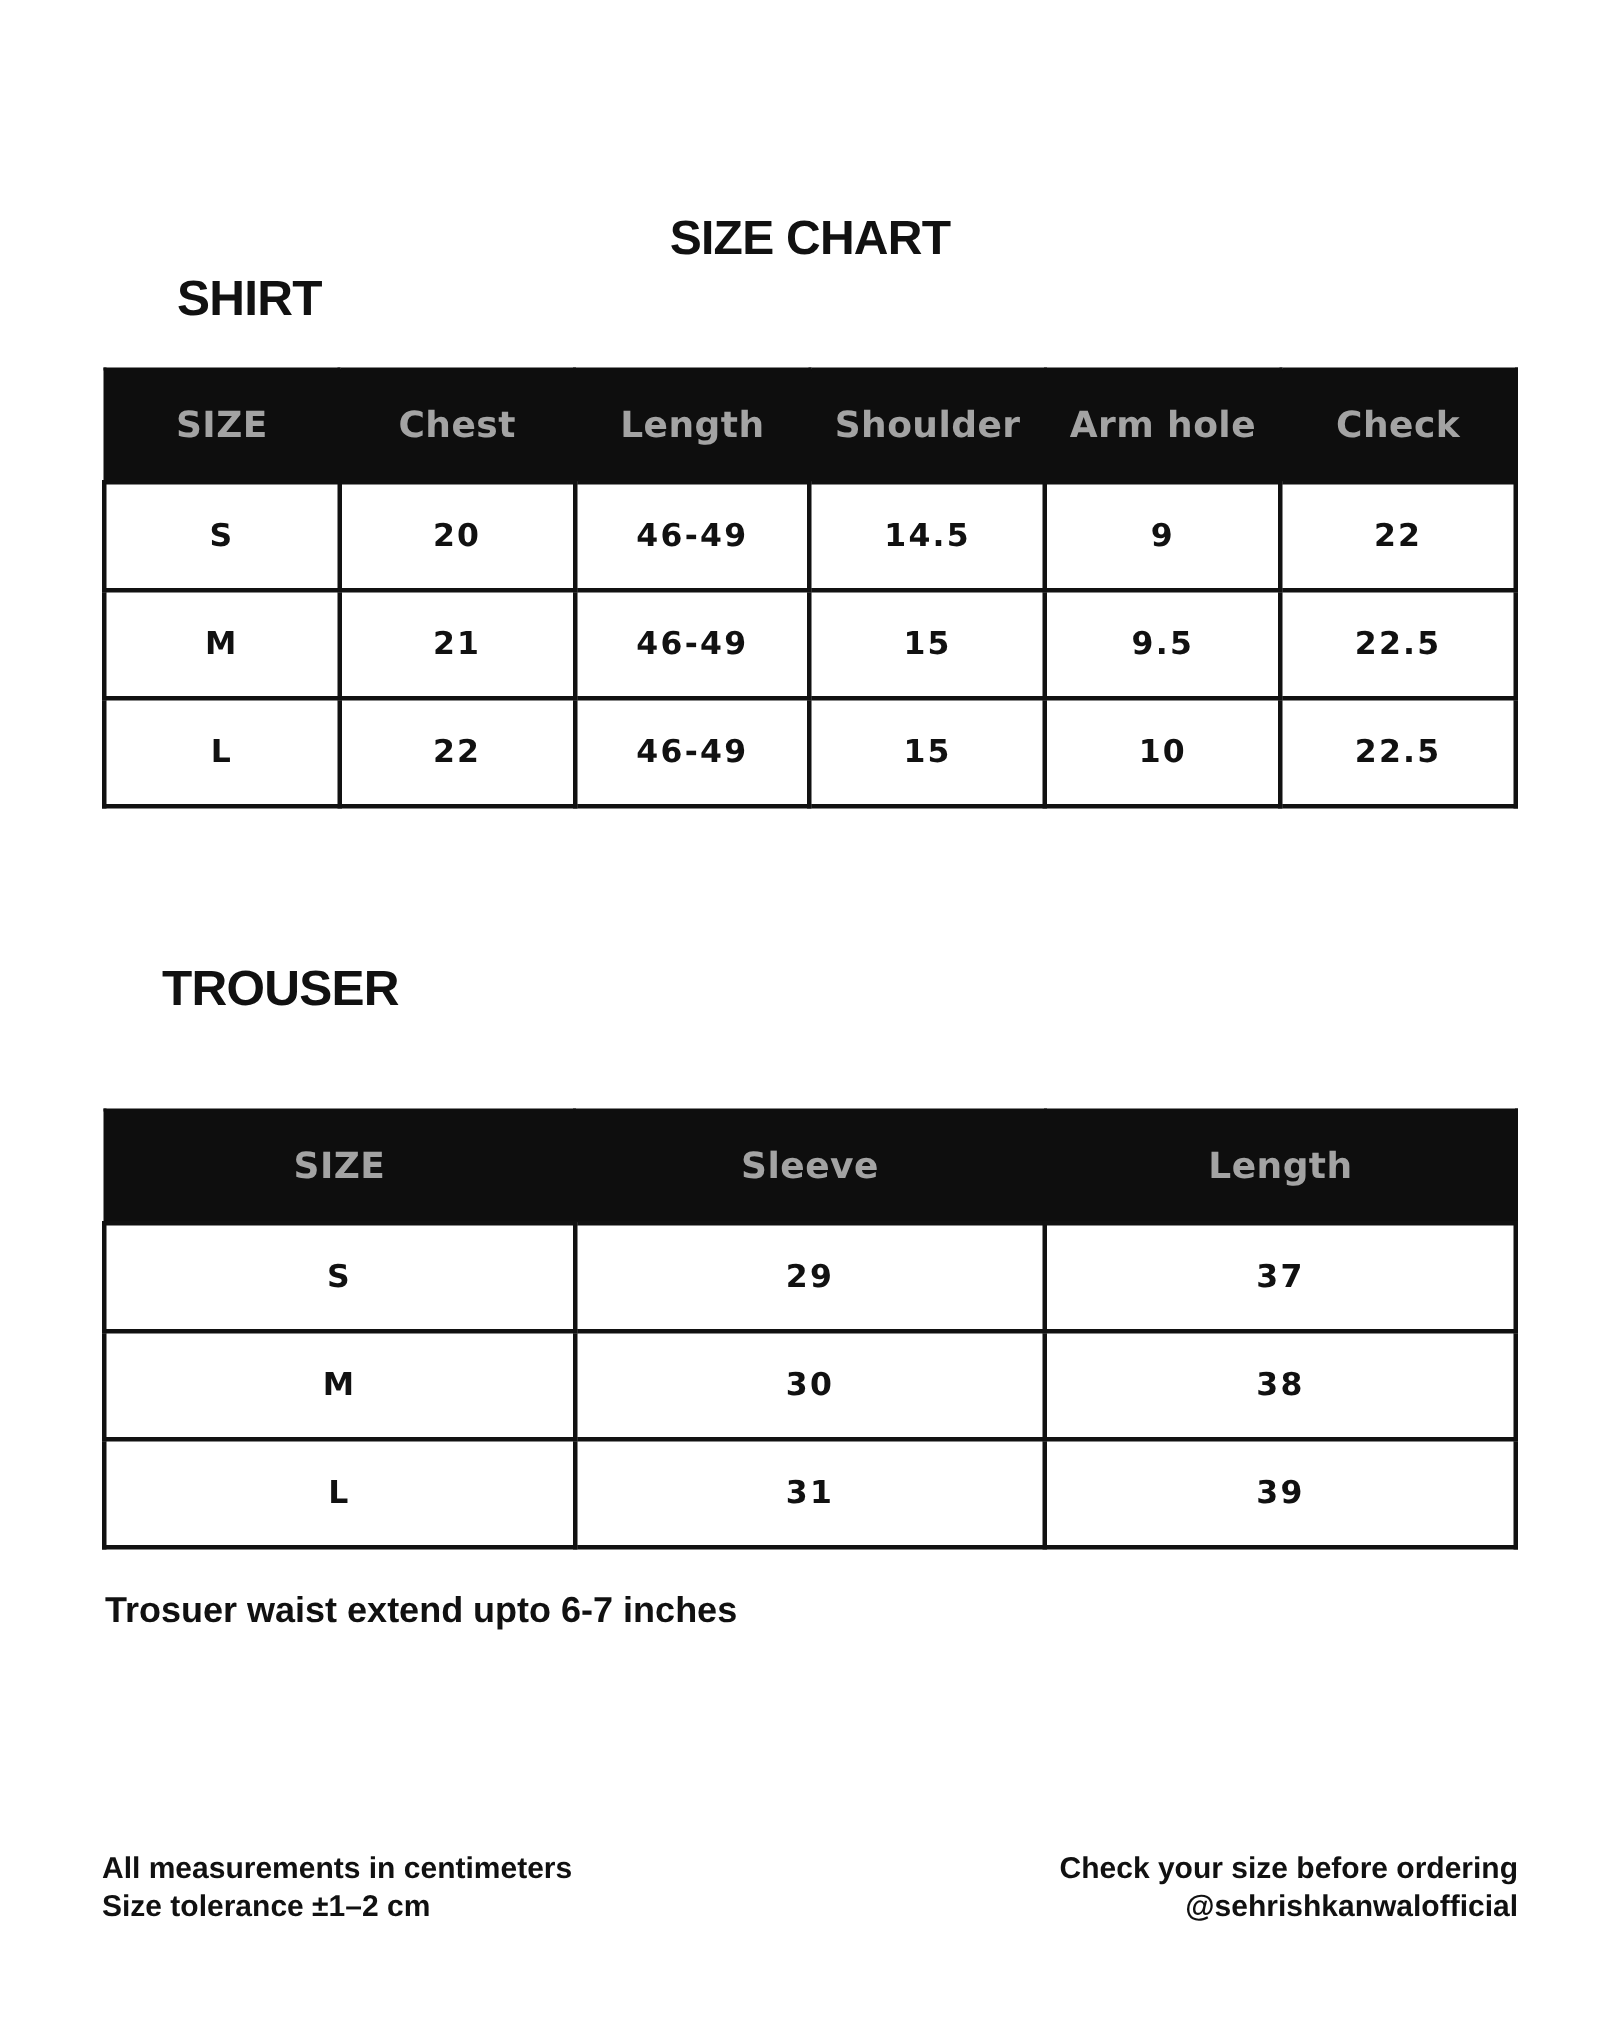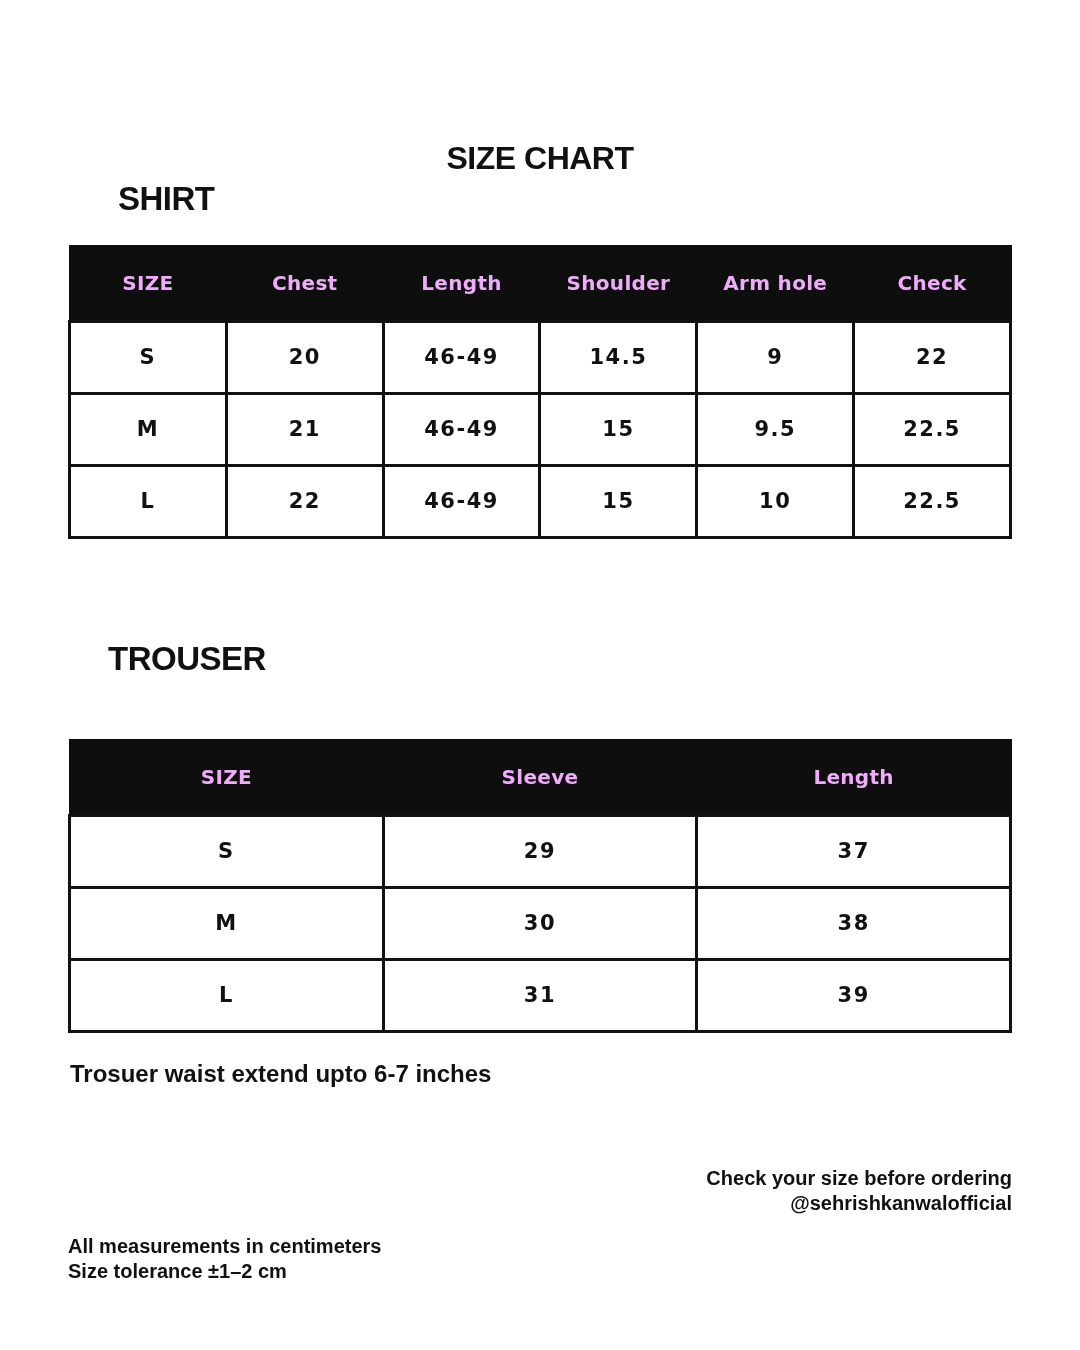--- a/index.html
+++ b/index.html
@@ -24,8 +24,8 @@
     table.shirt-table { top: 245px; }
     table.trouser-table { top: 739px; }
     .size-table th {
-      background: #0e0e0e; color: #f0abfc; height: 75px;
-      font-family: "DejaVu Sans", sans-serif; font-weight: bold; font-size: 20px;
+      background: #0e0e0e; color: #a3a3a3; height: 75px;
+      font-family: "DejaVu Sans", sans-serif; font-weight: bold; font-size: 24px;
       text-align: center; border: 2px solid #0e0e0e; letter-spacing: 0.3px;
     }
     .size-table td {

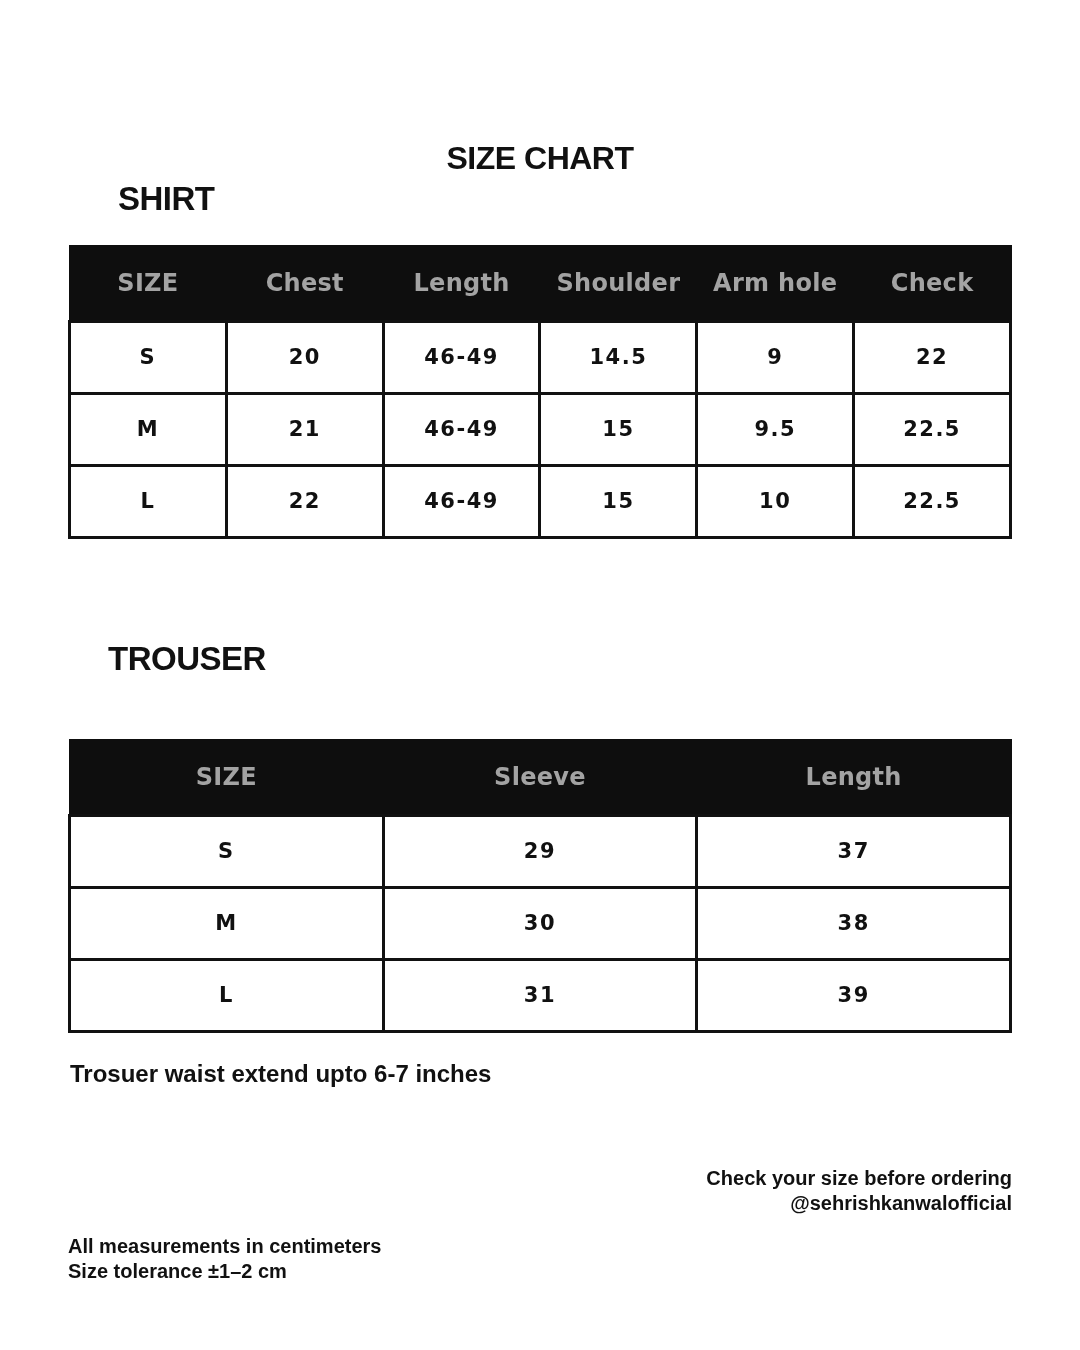--- a/index.html
+++ b/index.html
@@ -42,7 +42,7 @@
       font-size: 20px; font-weight: bold; line-height: 25px;
     }
     .footer-right {
-      position: absolute; top: 1166px; right: 68px; text-align: right;
+      position: absolute; top: 1234px; right: 68px; text-align: right;
       font-size: 20px; font-weight: bold; line-height: 25px;
     }
   </style>

